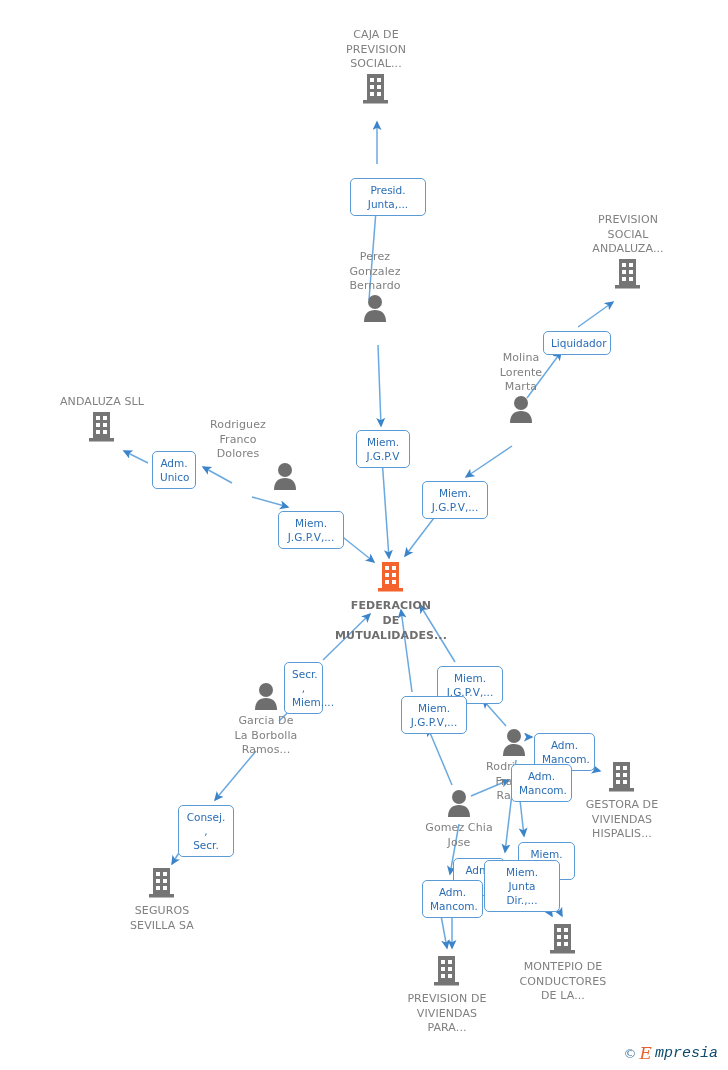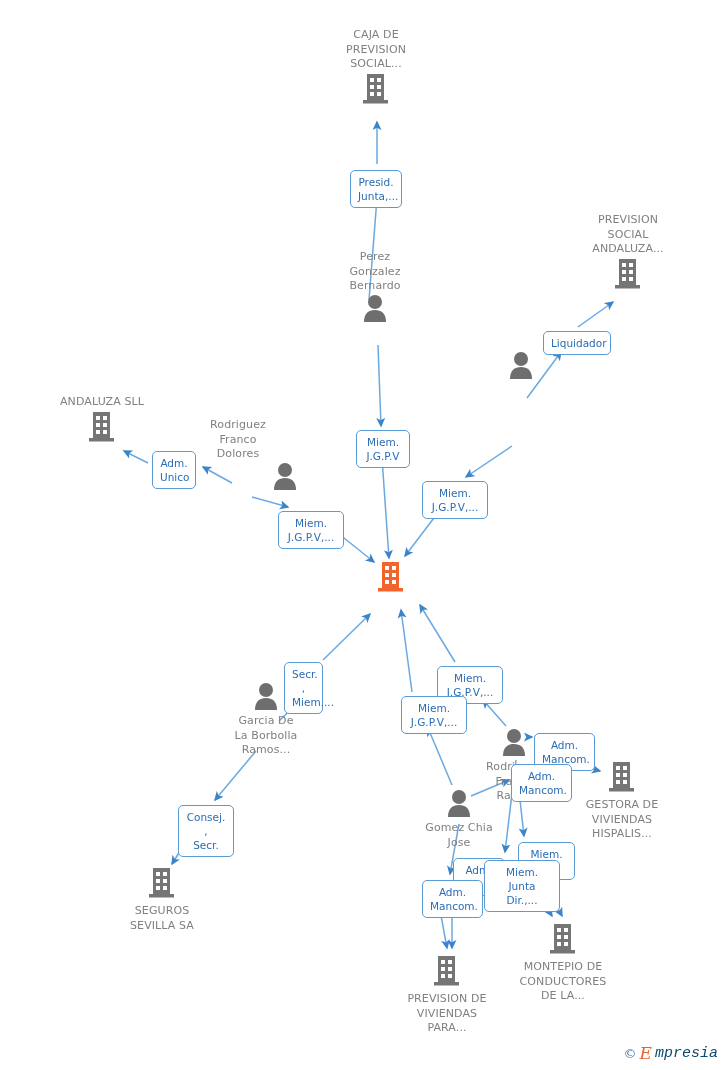--- a/index.html
+++ b/index.html
@@ -329,7 +329,7 @@
 Jose</span>
   </div>
 
-  <div class="chip" style="left: 350px; top: 170px; width: 52px; white-space: pre-line;">Presid.
+  <div class="chip" style="left: 350px; top: 178px; width: 76px; white-space: pre-line;">Presid.
 Junta,...</div>
   <div class="chip" style="left: 543px; top: 331px; width: 68px; white-space: pre-line;">Liquidador</div>
   <div class="chip" style="left: 152px; top: 451px; width: 44px; white-space: pre-line;">Adm.

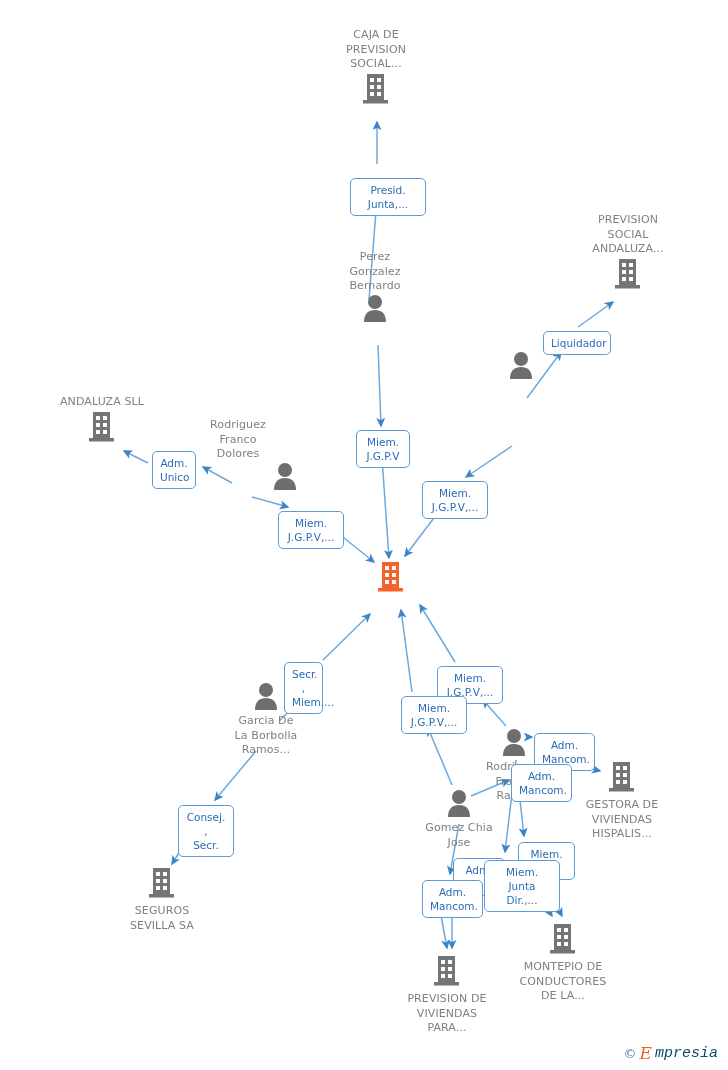--- a/index.html
+++ b/index.html
@@ -264,6 +264,9 @@
   </div>
 
   <div class="node" style="left:461px;top:351px;">
+    <span class="cap" style="white-space: pre-line;">Molina
+Lorente
+Marta</span>
     <span class="glyph">
       <svg width="26" height="28" viewBox="0 0 26 28">
           <g fill="#6E6E6E">

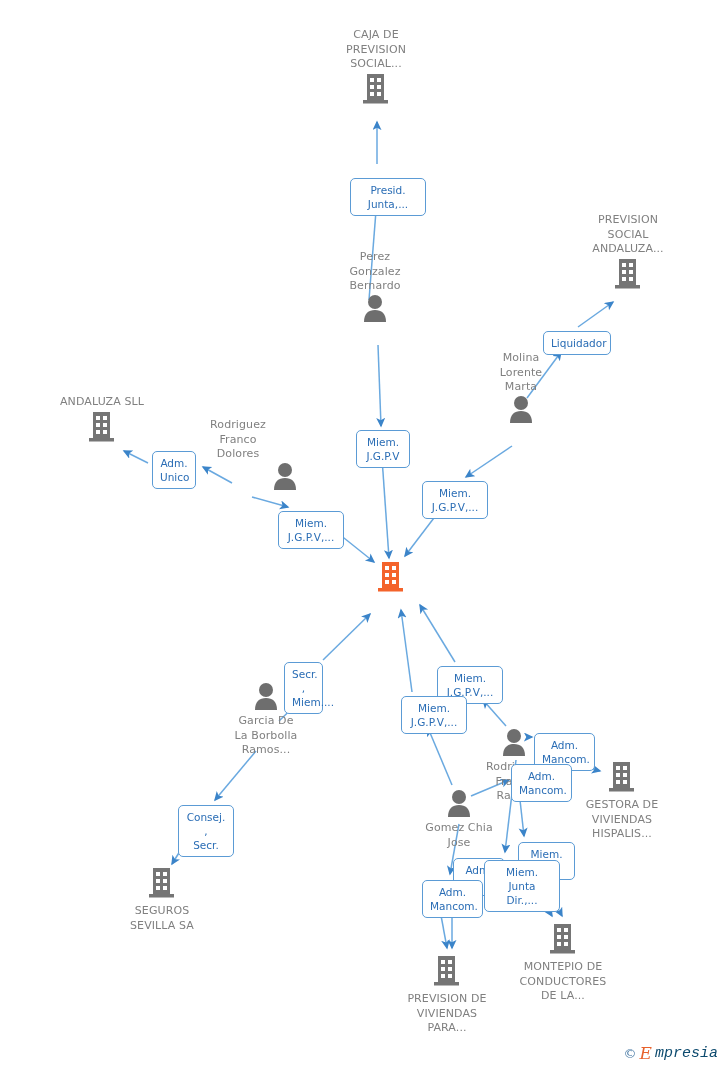--- a/index.html
+++ b/index.html
@@ -168,6 +168,9 @@
       </g>
         </svg>
     </span>
+    <span class="cap" style="white-space: pre-line;">FEDERACION
+DE
+MUTUALIDADES...</span>
   </div>
 
   <div class="node" style="left:102px;top:866px;">

